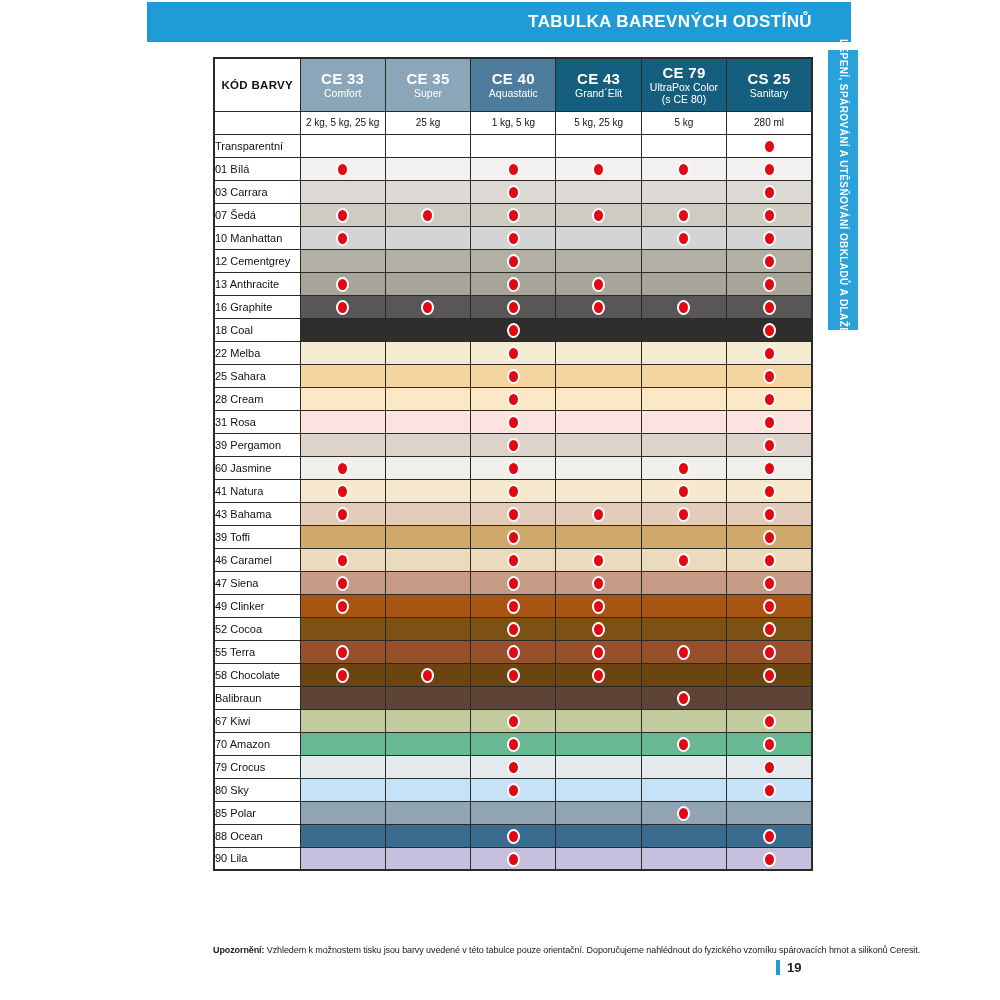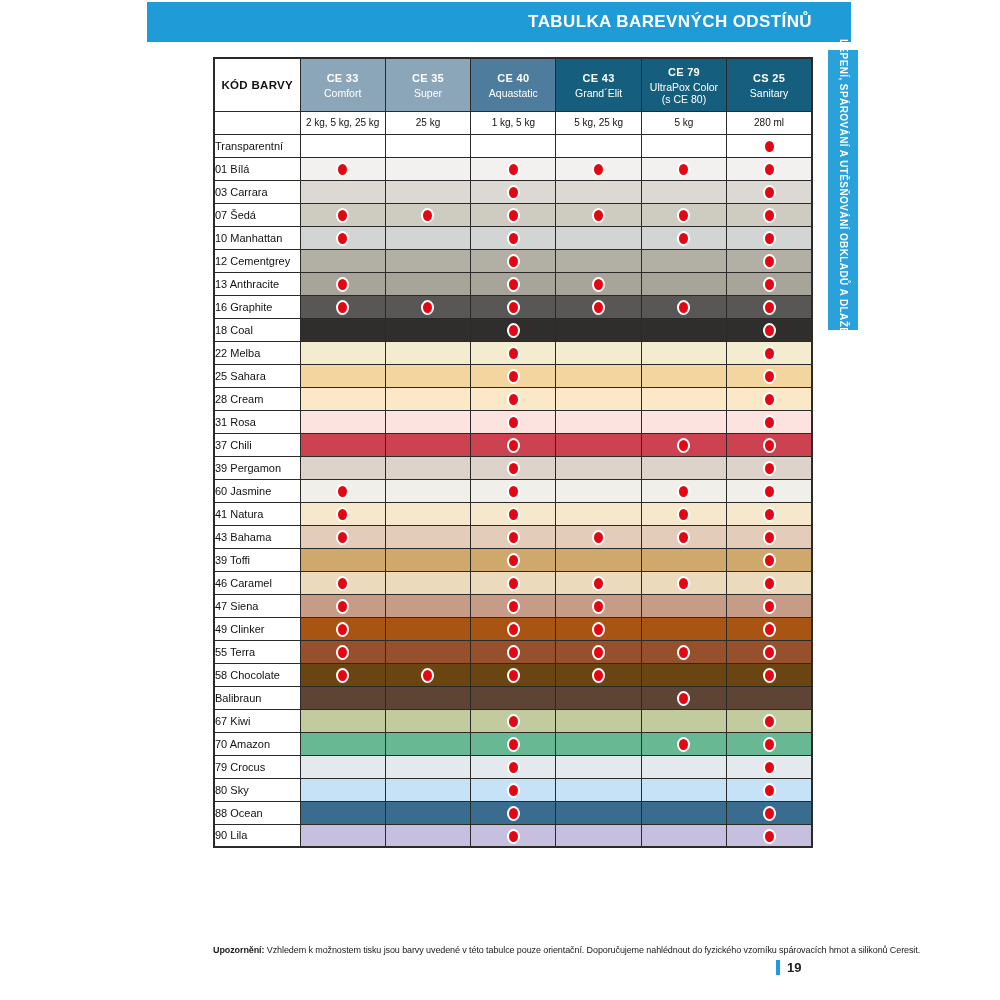--- a/index.html
+++ b/index.html
@@ -27,7 +27,7 @@
             text-align:center;vertical-align:middle;letter-spacing:.3px;}
   th.hdr{color:#fff;text-align:center;vertical-align:middle;border-left:2px solid #fff;}
   th.hdr.first{border-left:1px solid #2a2a28;}
-  th.hdr .code{font-size:11px;font-weight:bold;line-height:17px;letter-spacing:.3px;}
+  th.hdr .code{font-size:15px;font-weight:bold;line-height:17px;letter-spacing:.3px;}
   th.hdr .sub{font-size:10.5px;font-weight:normal;line-height:12px;}
   tr.size-row{height:23px;}
   tr.size-row td{background:#fff;font-size:10px;color:#111;text-align:center;vertical-align:middle;}

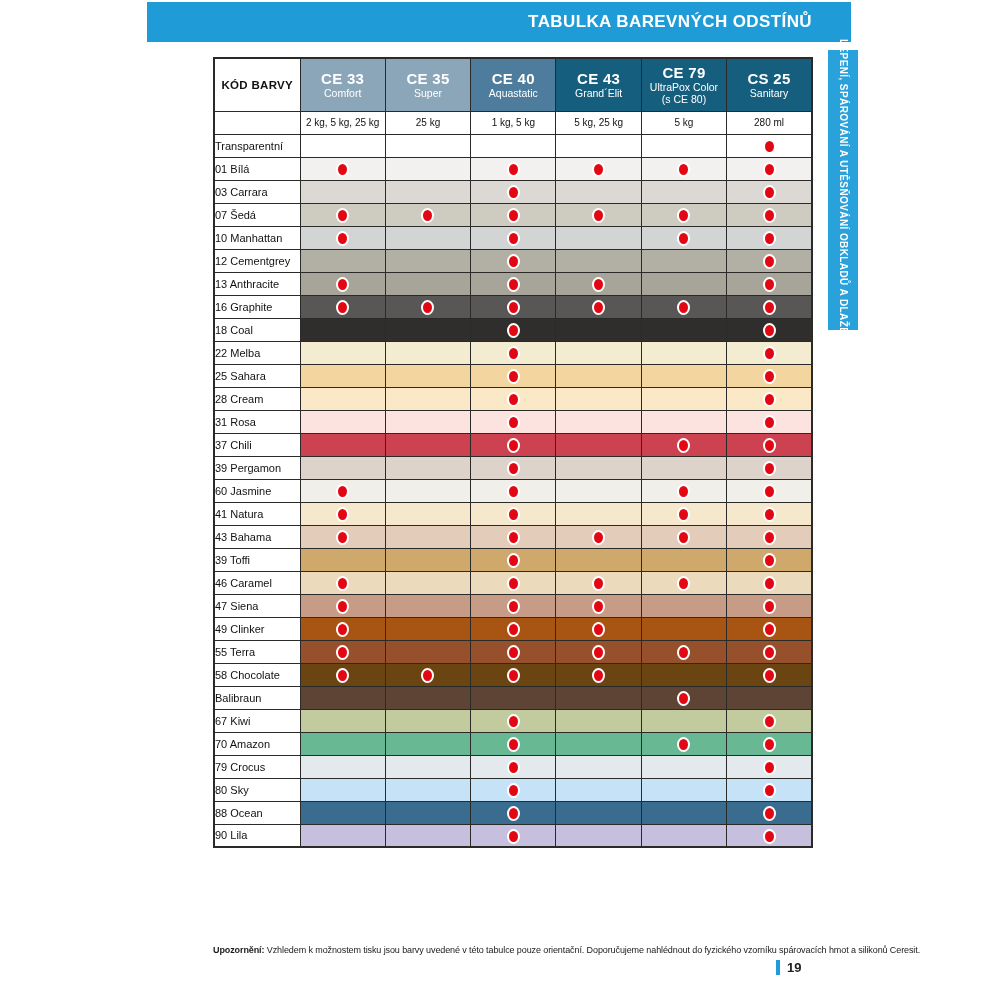--- a/index.html
+++ b/index.html
@@ -227,15 +227,6 @@
           <td class="cell" style="background: rgb(252, 227, 223);"><span class="dot" style="background: rgb(227, 6, 19);"></span></td>
         </tr>
         <tr class="color-row">
-          <td class="lbl">37 Chili</td>
-          <td class="cell" style="background: rgb(204, 66, 81);"></td>
-          <td class="cell" style="background: rgb(204, 66, 81);"></td>
-          <td class="cell" style="background: rgb(204, 66, 81);"><span class="dot" style="background: rgb(227, 6, 19);"></span></td>
-          <td class="cell" style="background: rgb(204, 66, 81);"></td>
-          <td class="cell" style="background: rgb(204, 66, 81);"><span class="dot" style="background: rgb(227, 6, 19);"></span></td>
-          <td class="cell" style="background: rgb(204, 66, 81);"><span class="dot" style="background: rgb(227, 6, 19);"></span></td>
-        </tr>
-        <tr class="color-row">
           <td class="lbl">39 Pergamon</td>
           <td class="cell" style="background: rgb(222, 211, 202);"></td>
           <td class="cell" style="background: rgb(222, 211, 202);"></td>

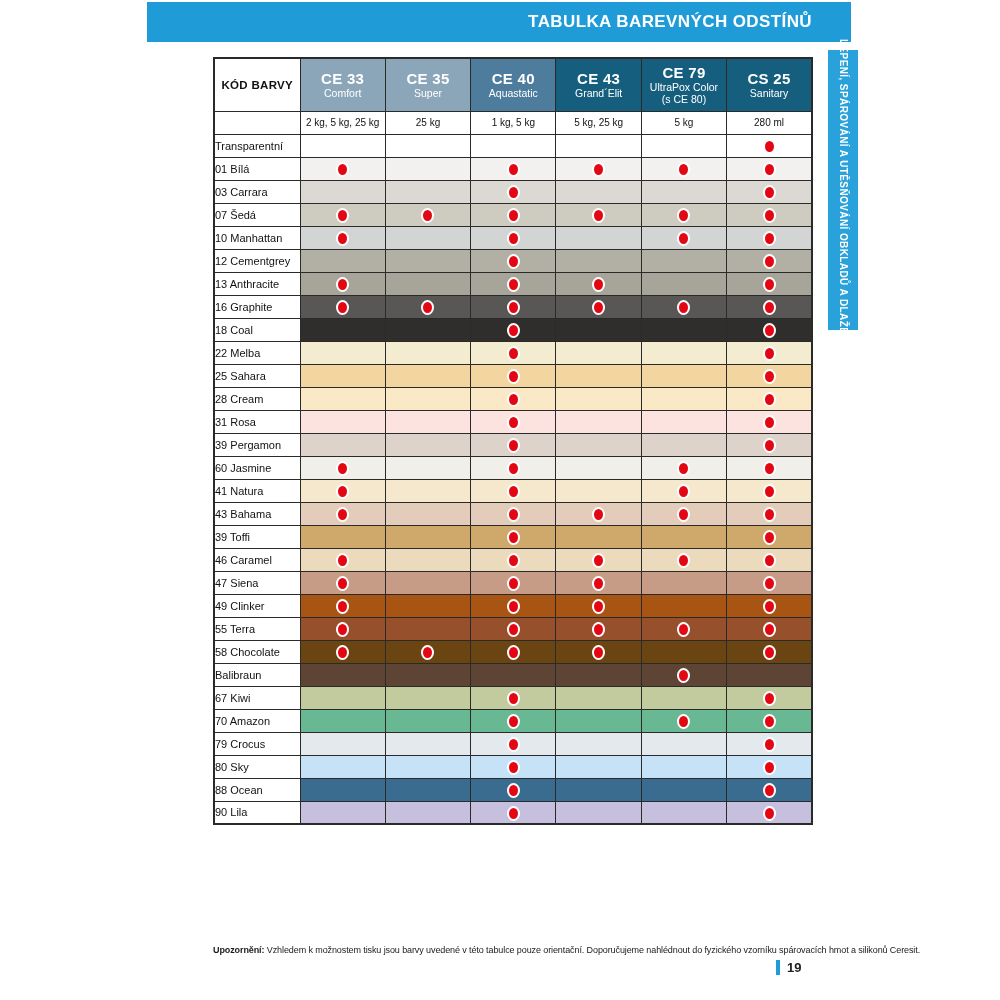--- a/index.html
+++ b/index.html
@@ -299,6 +299,15 @@
           <td class="cell" style="background: rgb(168, 85, 19);"><span class="dot" style="background: rgb(227, 6, 19);"></span></td>
         </tr>
         <tr class="color-row">
+          <td class="lbl">52 Cocoa</td>
+          <td class="cell" style="background: rgb(125, 80, 19);"></td>
+          <td class="cell" style="background: rgb(125, 80, 19);"></td>
+          <td class="cell" style="background: rgb(125, 80, 19);"><span class="dot" style="background: rgb(227, 6, 19);"></span></td>
+          <td class="cell" style="background: rgb(125, 80, 19);"><span class="dot" style="background: rgb(227, 6, 19);"></span></td>
+          <td class="cell" style="background: rgb(125, 80, 19);"></td>
+          <td class="cell" style="background: rgb(125, 80, 19);"><span class="dot" style="background: rgb(227, 6, 19);"></span></td>
+        </tr>
+        <tr class="color-row">
           <td class="lbl">55 Terra</td>
           <td class="cell" style="background: rgb(150, 81, 44);"><span class="dot" style="background: rgb(227, 6, 19);"></span></td>
           <td class="cell" style="background: rgb(150, 81, 44);"></td>

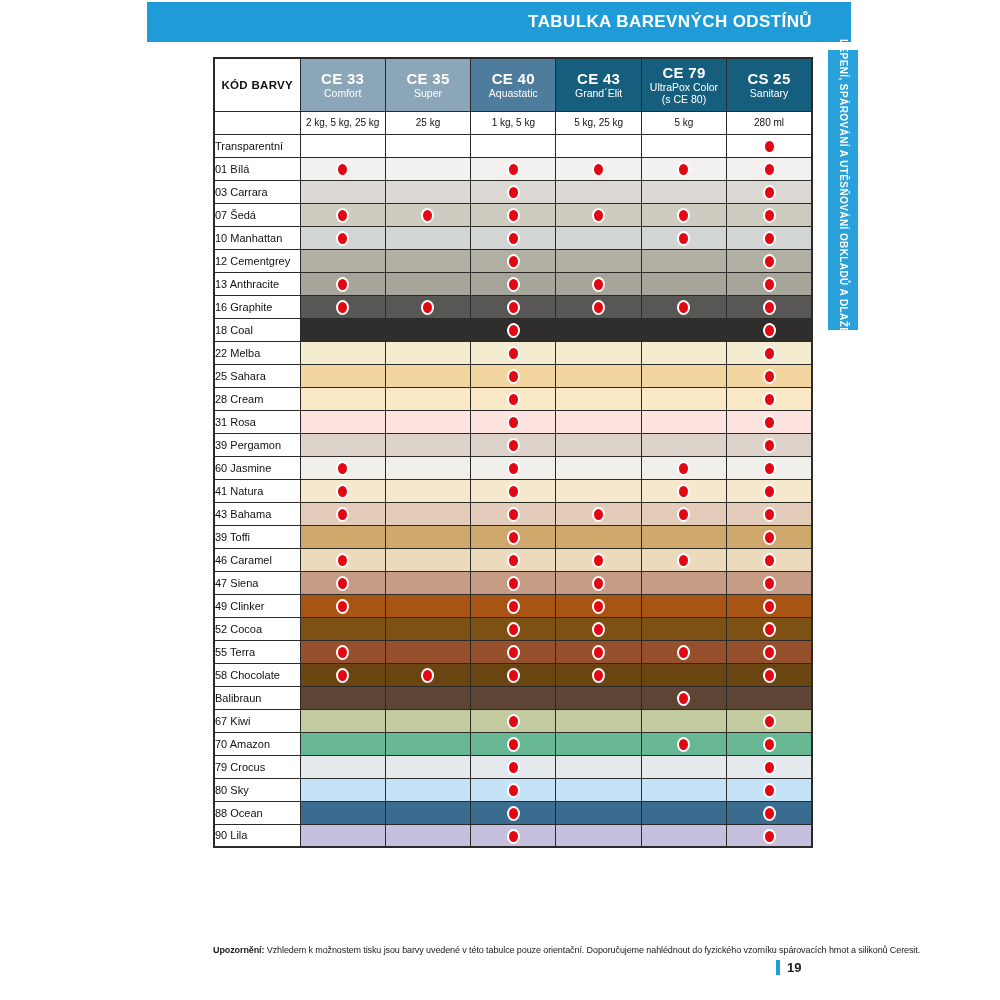--- a/index.html
+++ b/index.html
@@ -371,6 +371,15 @@
           <td class="cell" style="background: rgb(197, 226, 247);"><span class="dot" style="background: rgb(227, 6, 19);"></span></td>
         </tr>
         <tr class="color-row">
+          <td class="lbl">85 Polar</td>
+          <td class="cell" style="background: rgb(144, 164, 180);"></td>
+          <td class="cell" style="background: rgb(144, 164, 180);"></td>
+          <td class="cell" style="background: rgb(144, 164, 180);"></td>
+          <td class="cell" style="background: rgb(144, 164, 180);"></td>
+          <td class="cell" style="background: rgb(144, 164, 180);"><span class="dot" style="background: rgb(227, 6, 19);"></span></td>
+          <td class="cell" style="background: rgb(144, 164, 180);"></td>
+        </tr>
+        <tr class="color-row">
           <td class="lbl">88 Ocean</td>
           <td class="cell" style="background: rgb(58, 108, 144);"></td>
           <td class="cell" style="background: rgb(58, 108, 144);"></td>

